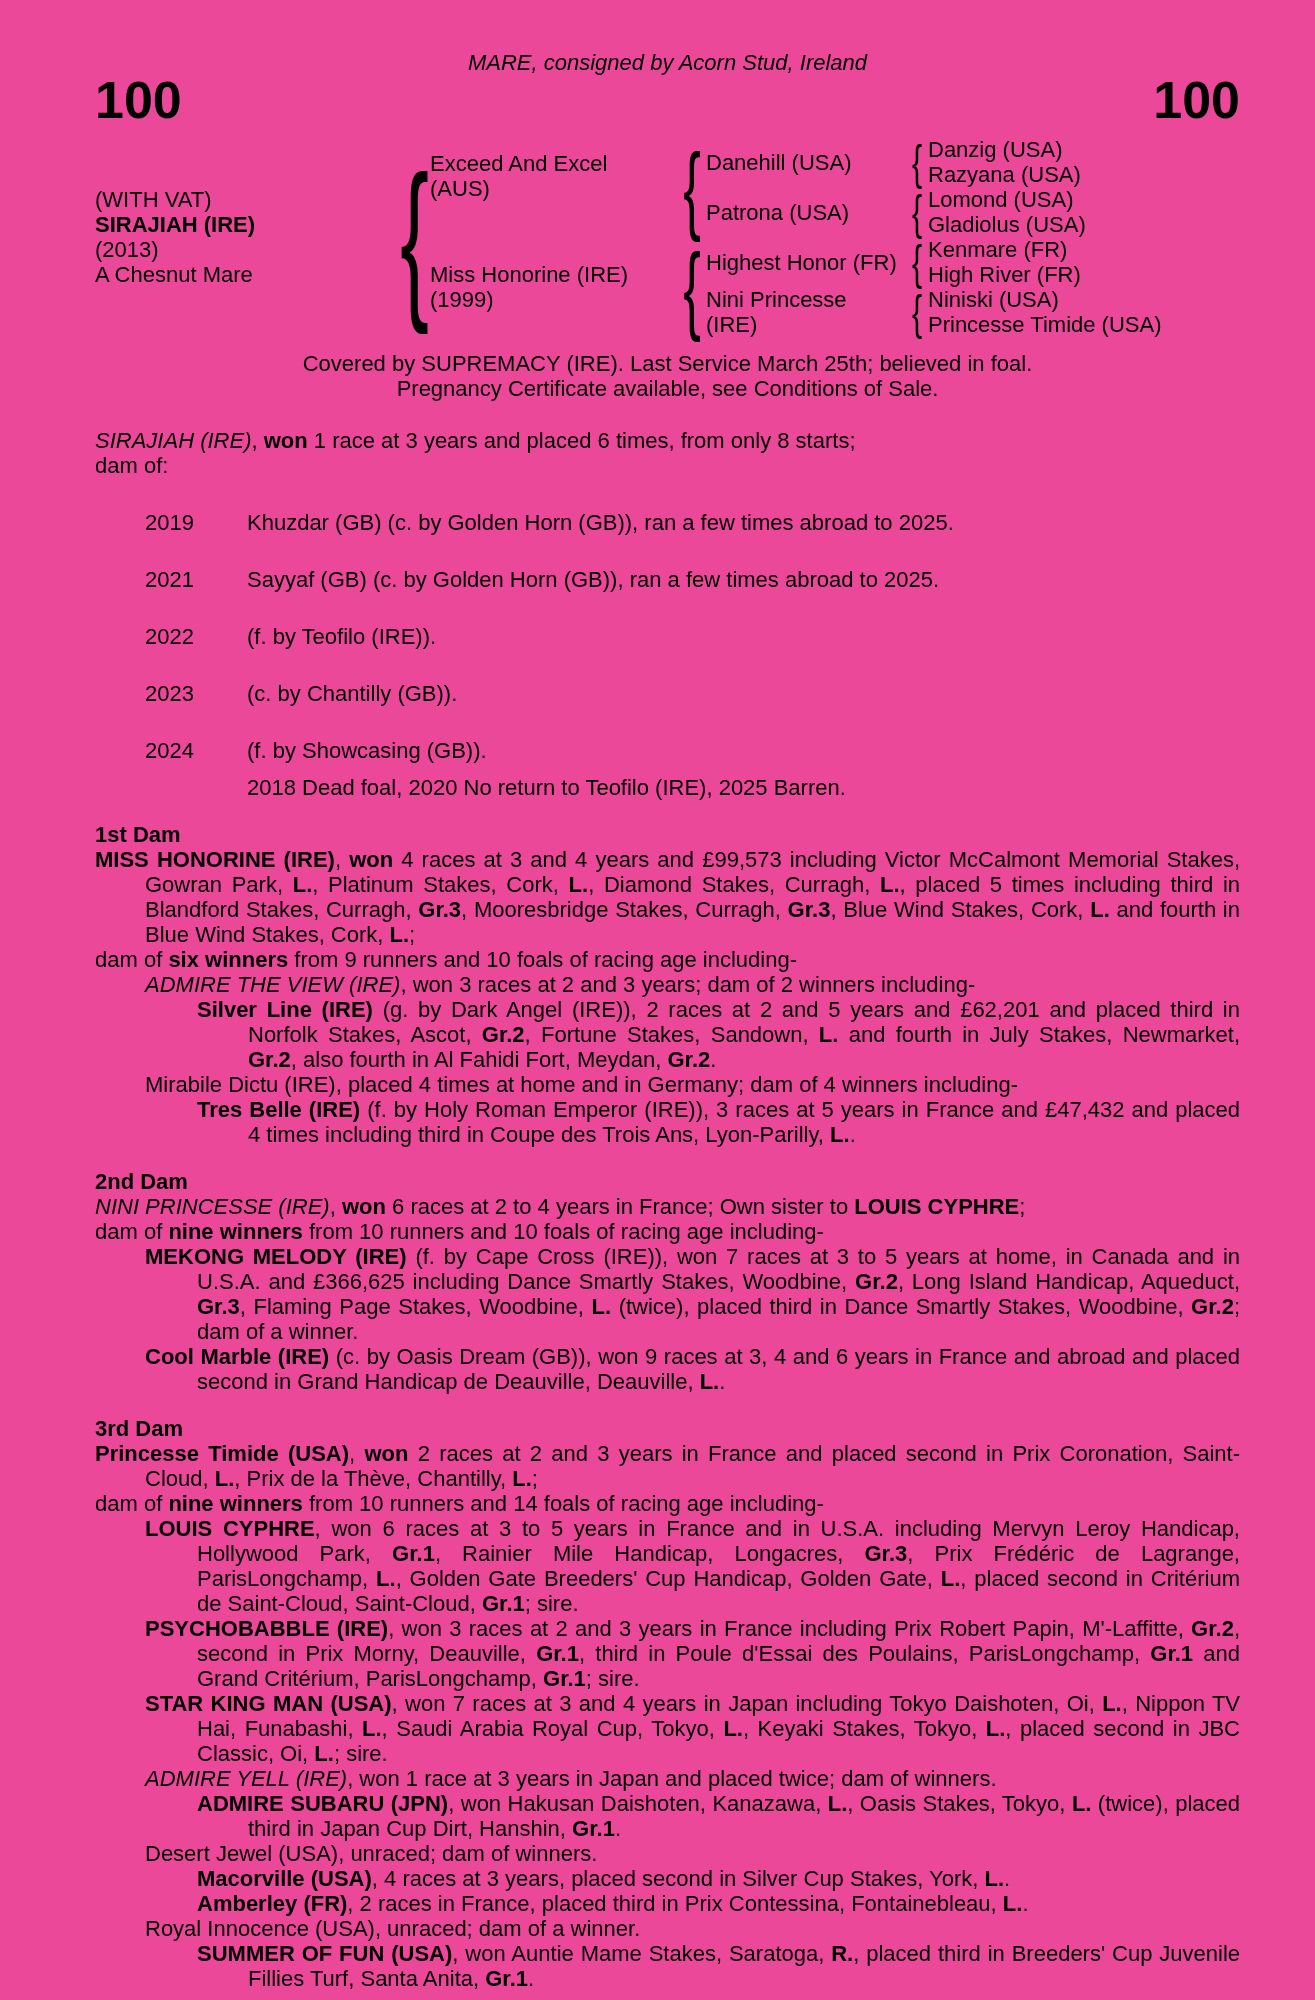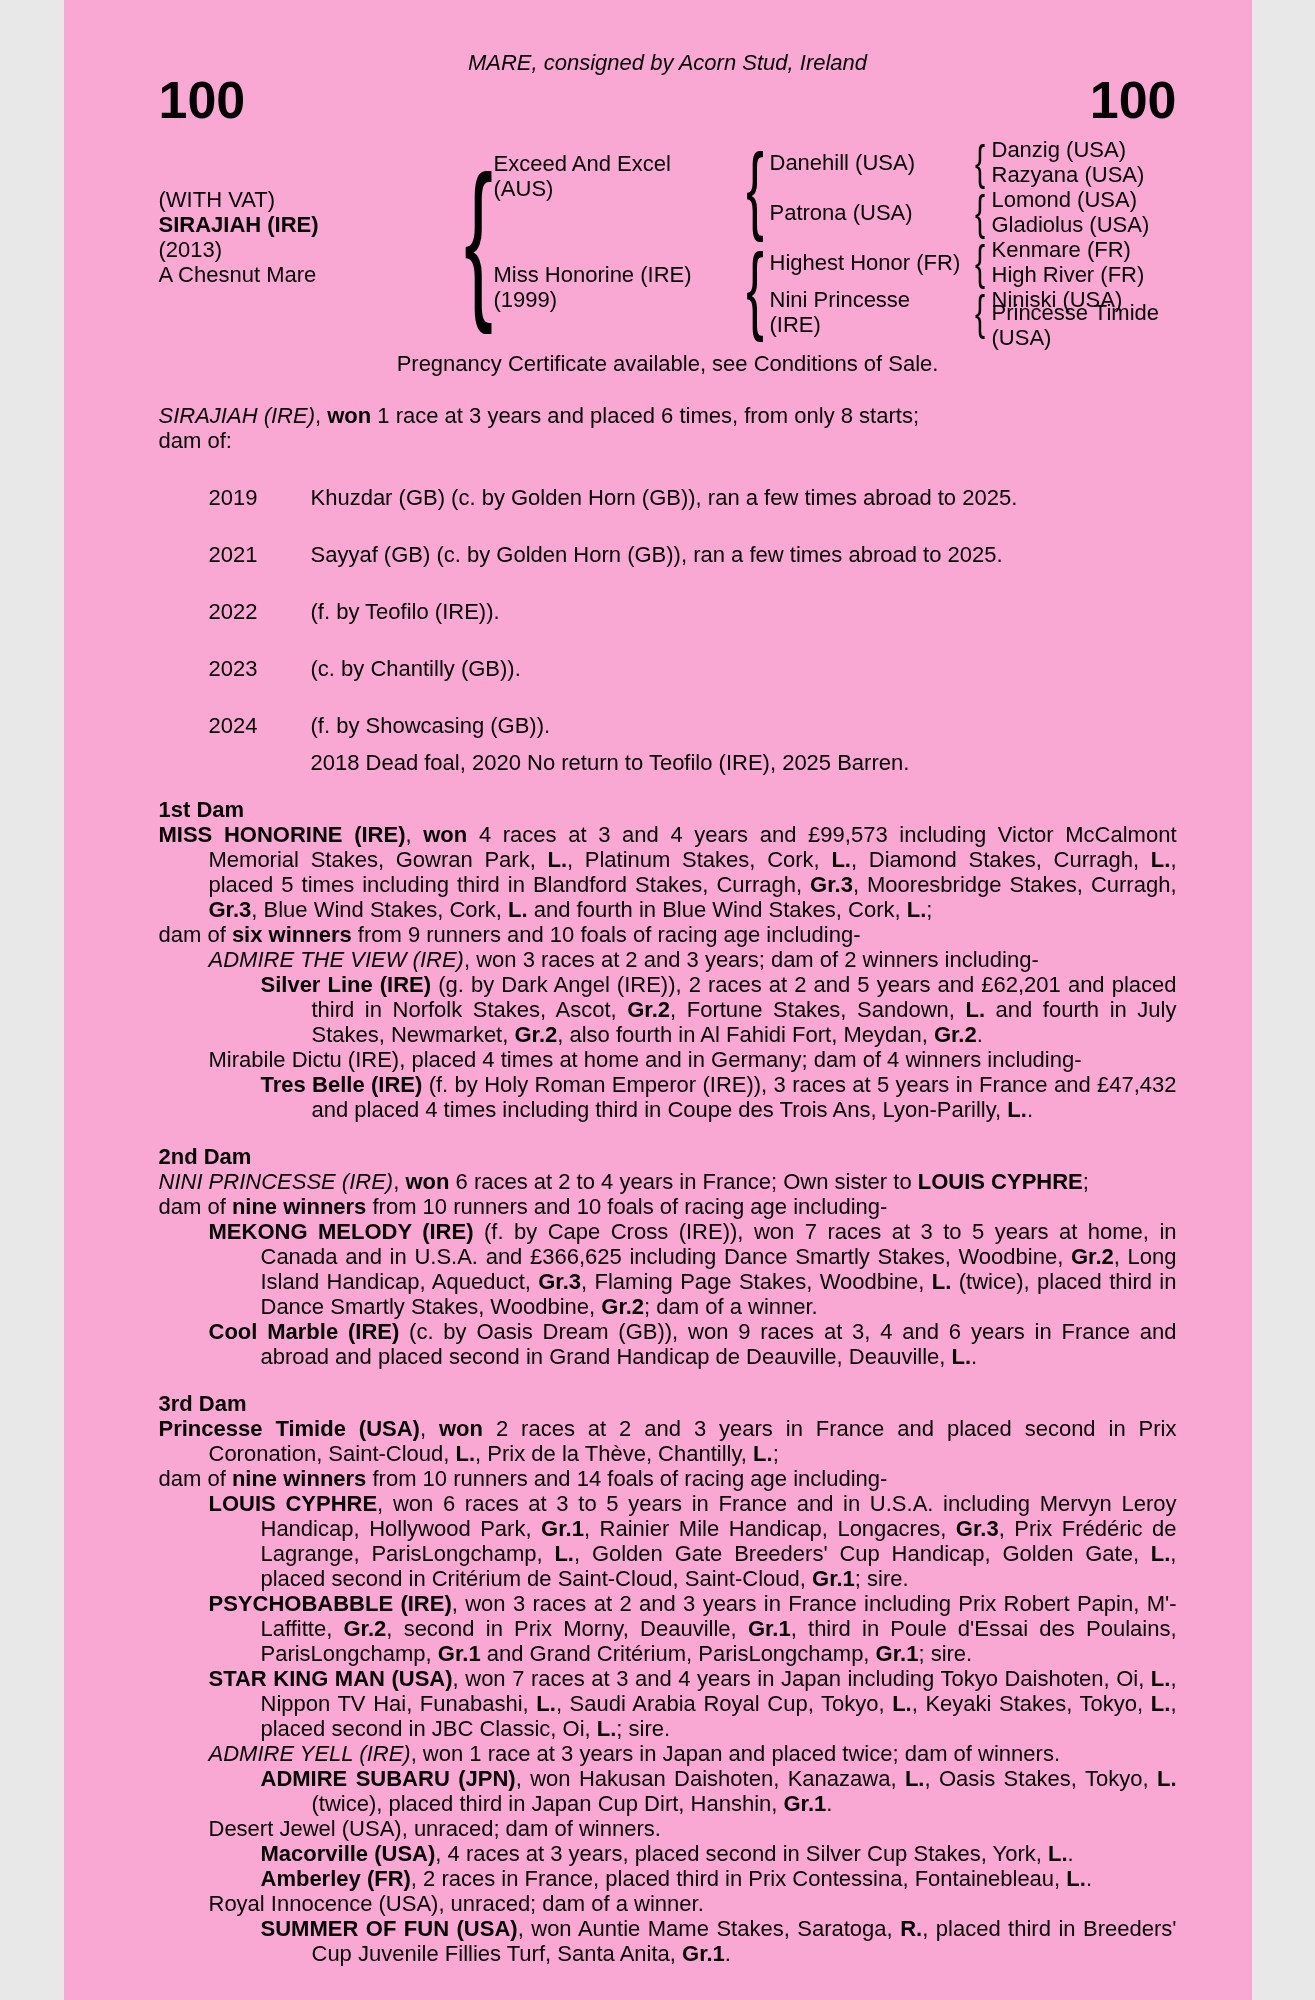--- a/index.html
+++ b/index.html
@@ -4,7 +4,7 @@
 <style>
   html,body{margin:0;padding:0;background:#e8e8e8;}
   .page{
-    position:relative;width:1188px;height:2000px;background:#f9a8d4;color:#000;
+    position:relative;width:1315px;height:2000px;background:#ec4899;color:#000;
     font-family:"Liberation Sans","DejaVu Sans",sans-serif;
     font-size:22px;line-height:25px;overflow:hidden;margin:0 auto;
   }

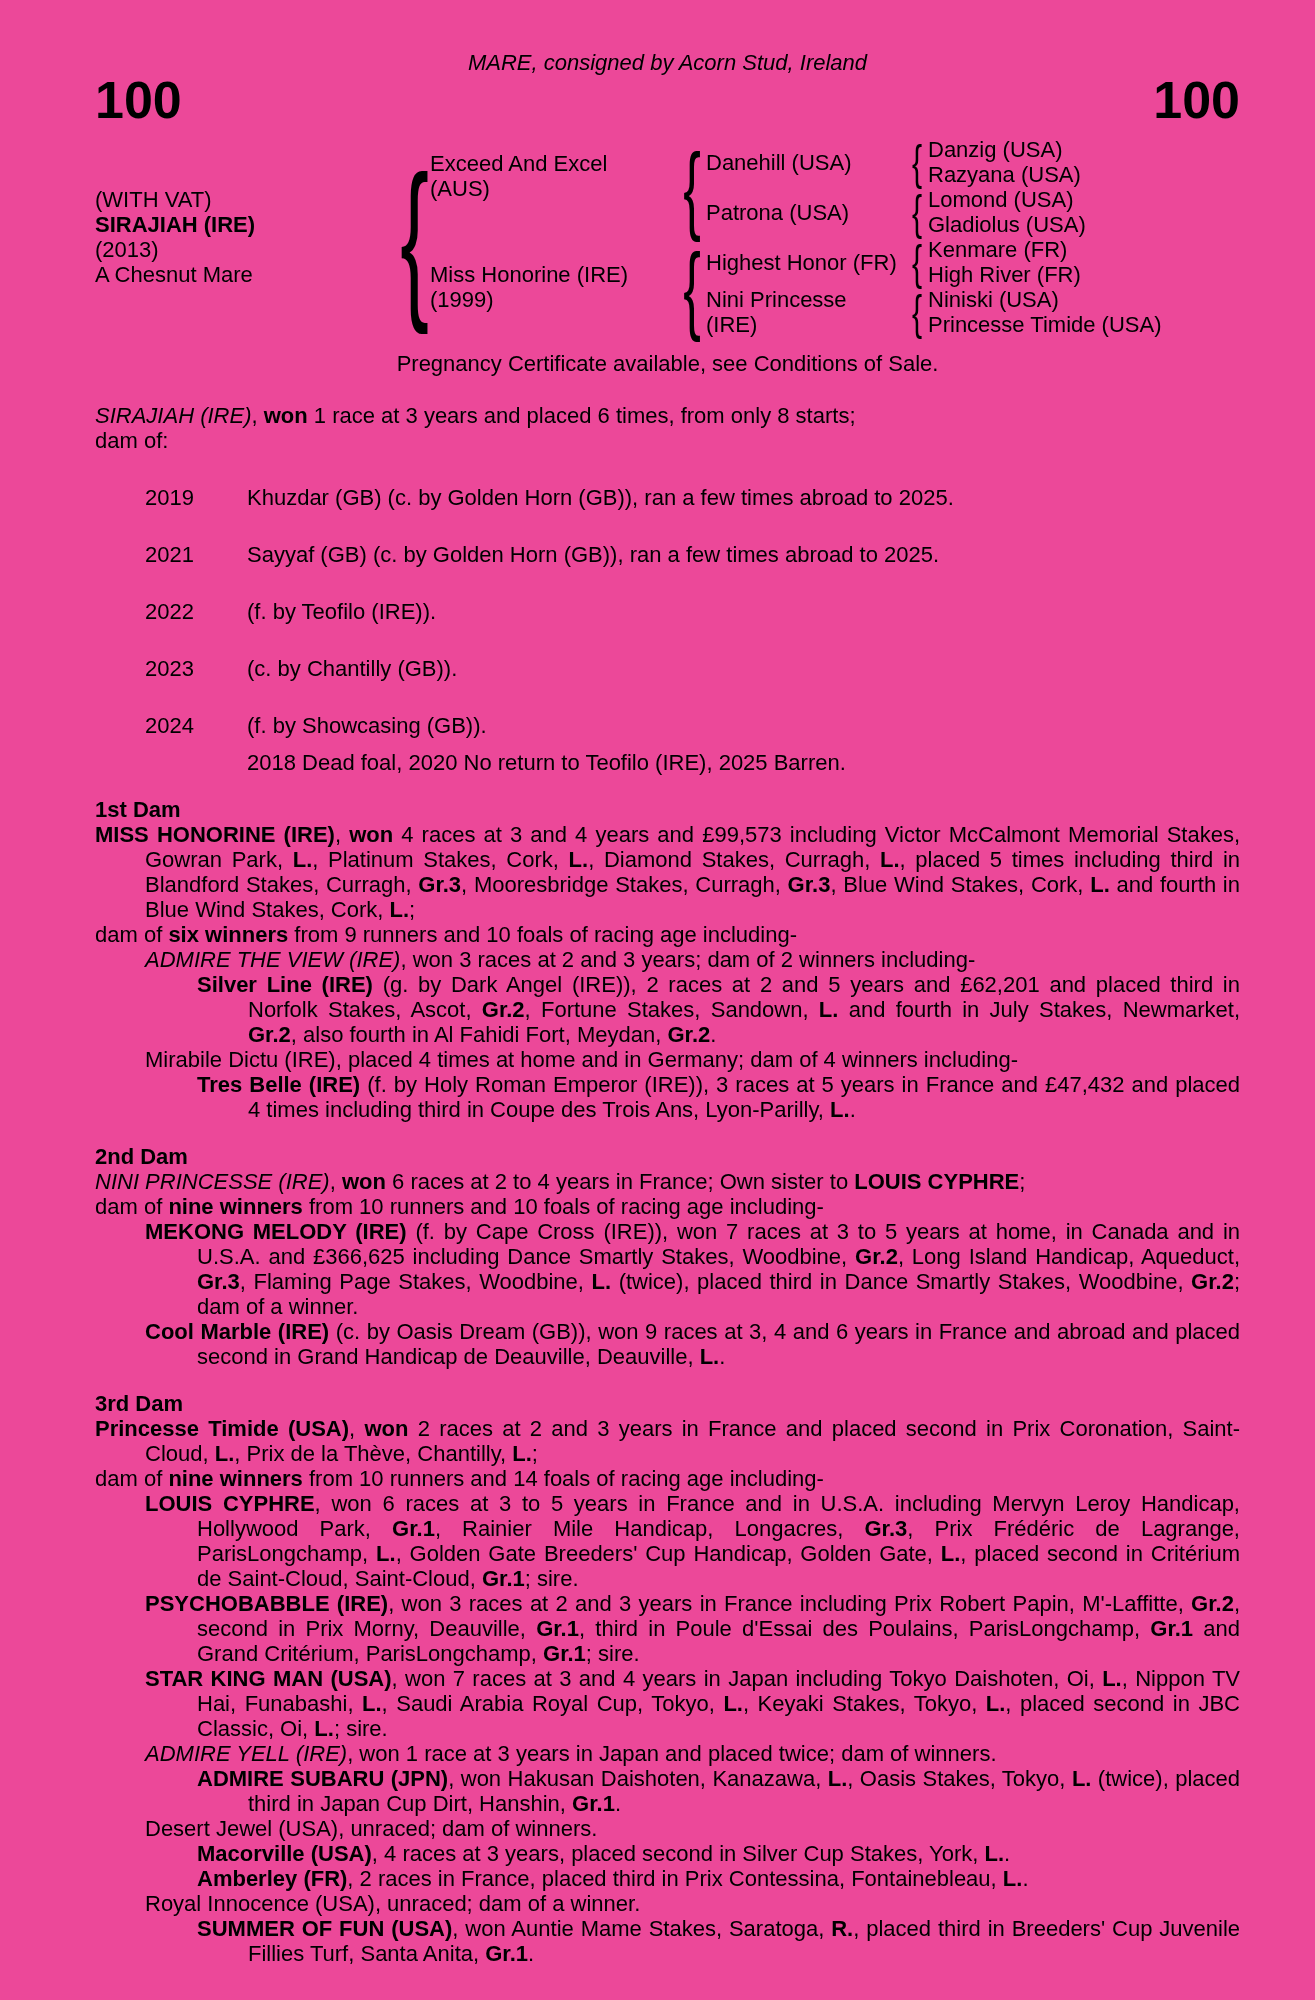--- a/index.html
+++ b/index.html
@@ -93,6 +93,7 @@
     </div>
 
     <div class="covered">
+      <div>Covered by SUPREMACY (IRE). Last Service March 25th; believed in foal.</div>
       <div>Pregnancy Certificate available, see Conditions of Sale.</div>
     </div>
 

